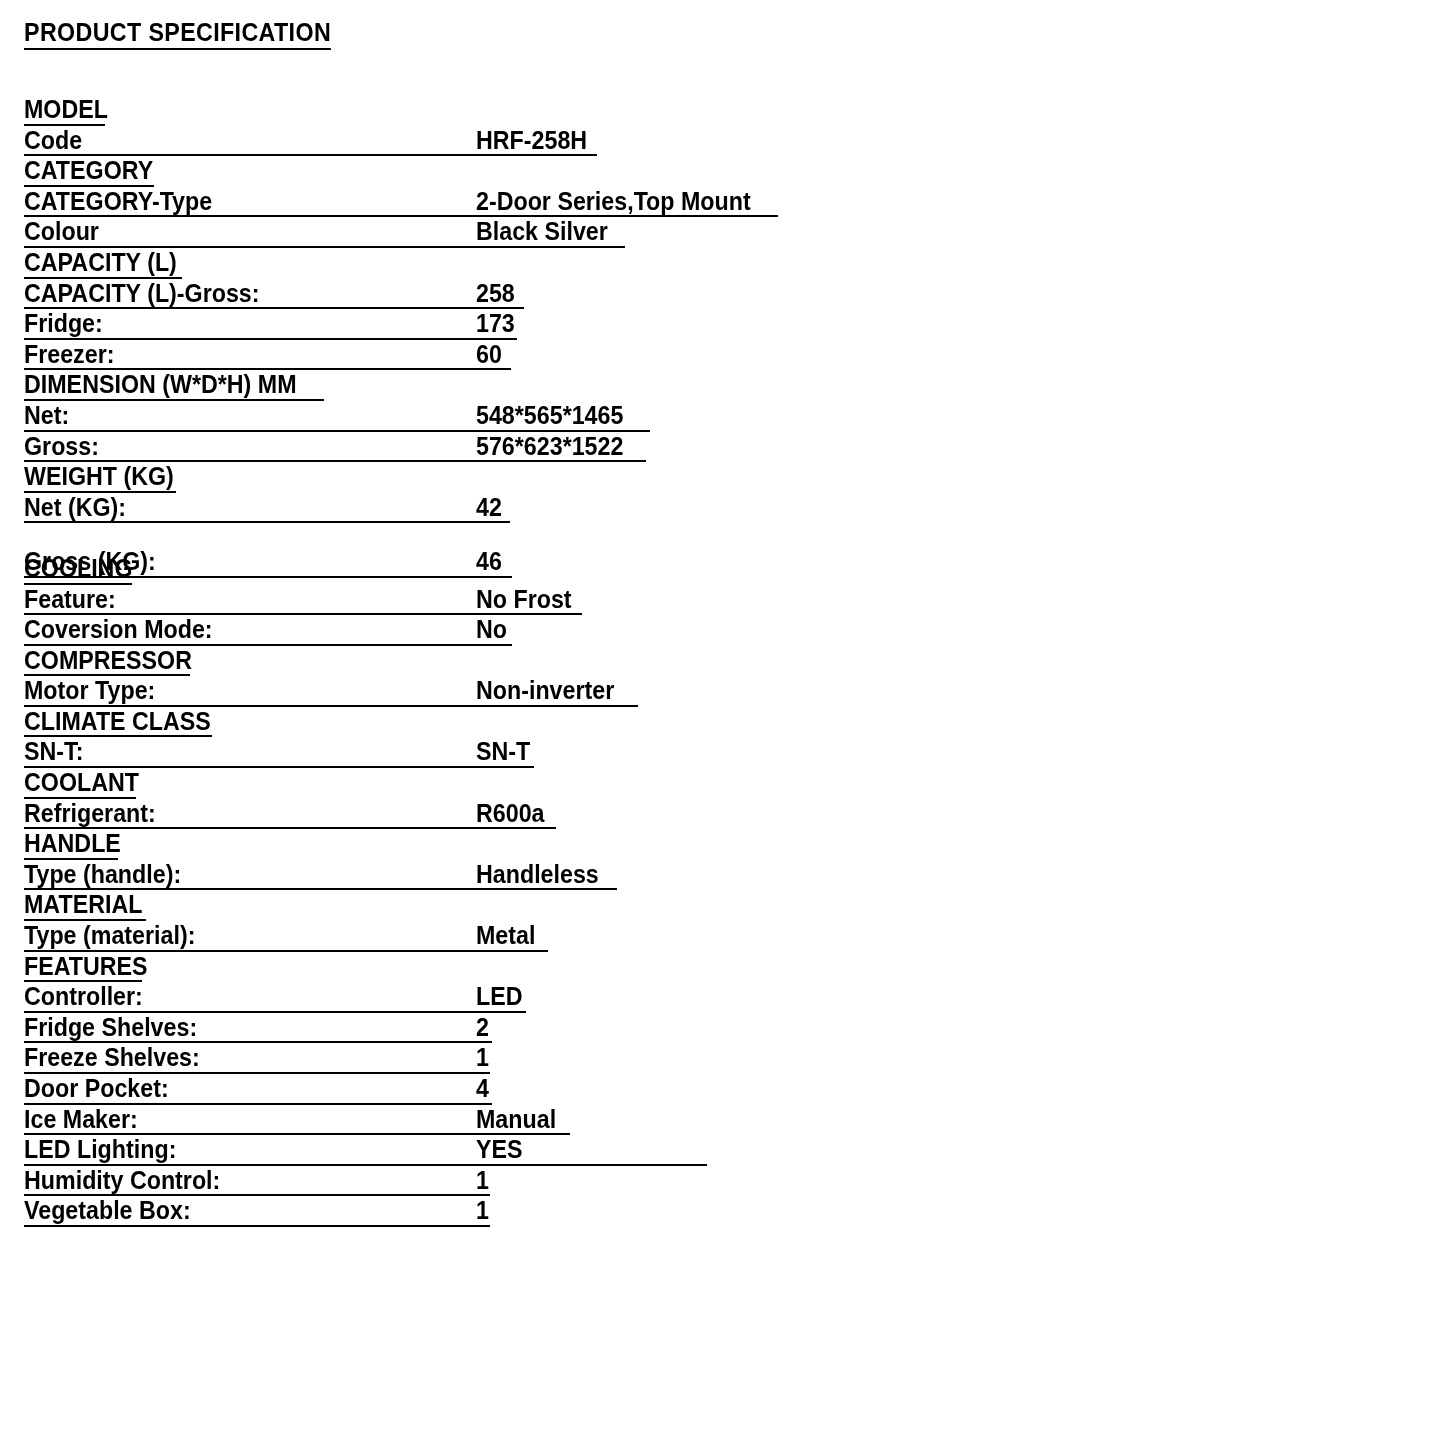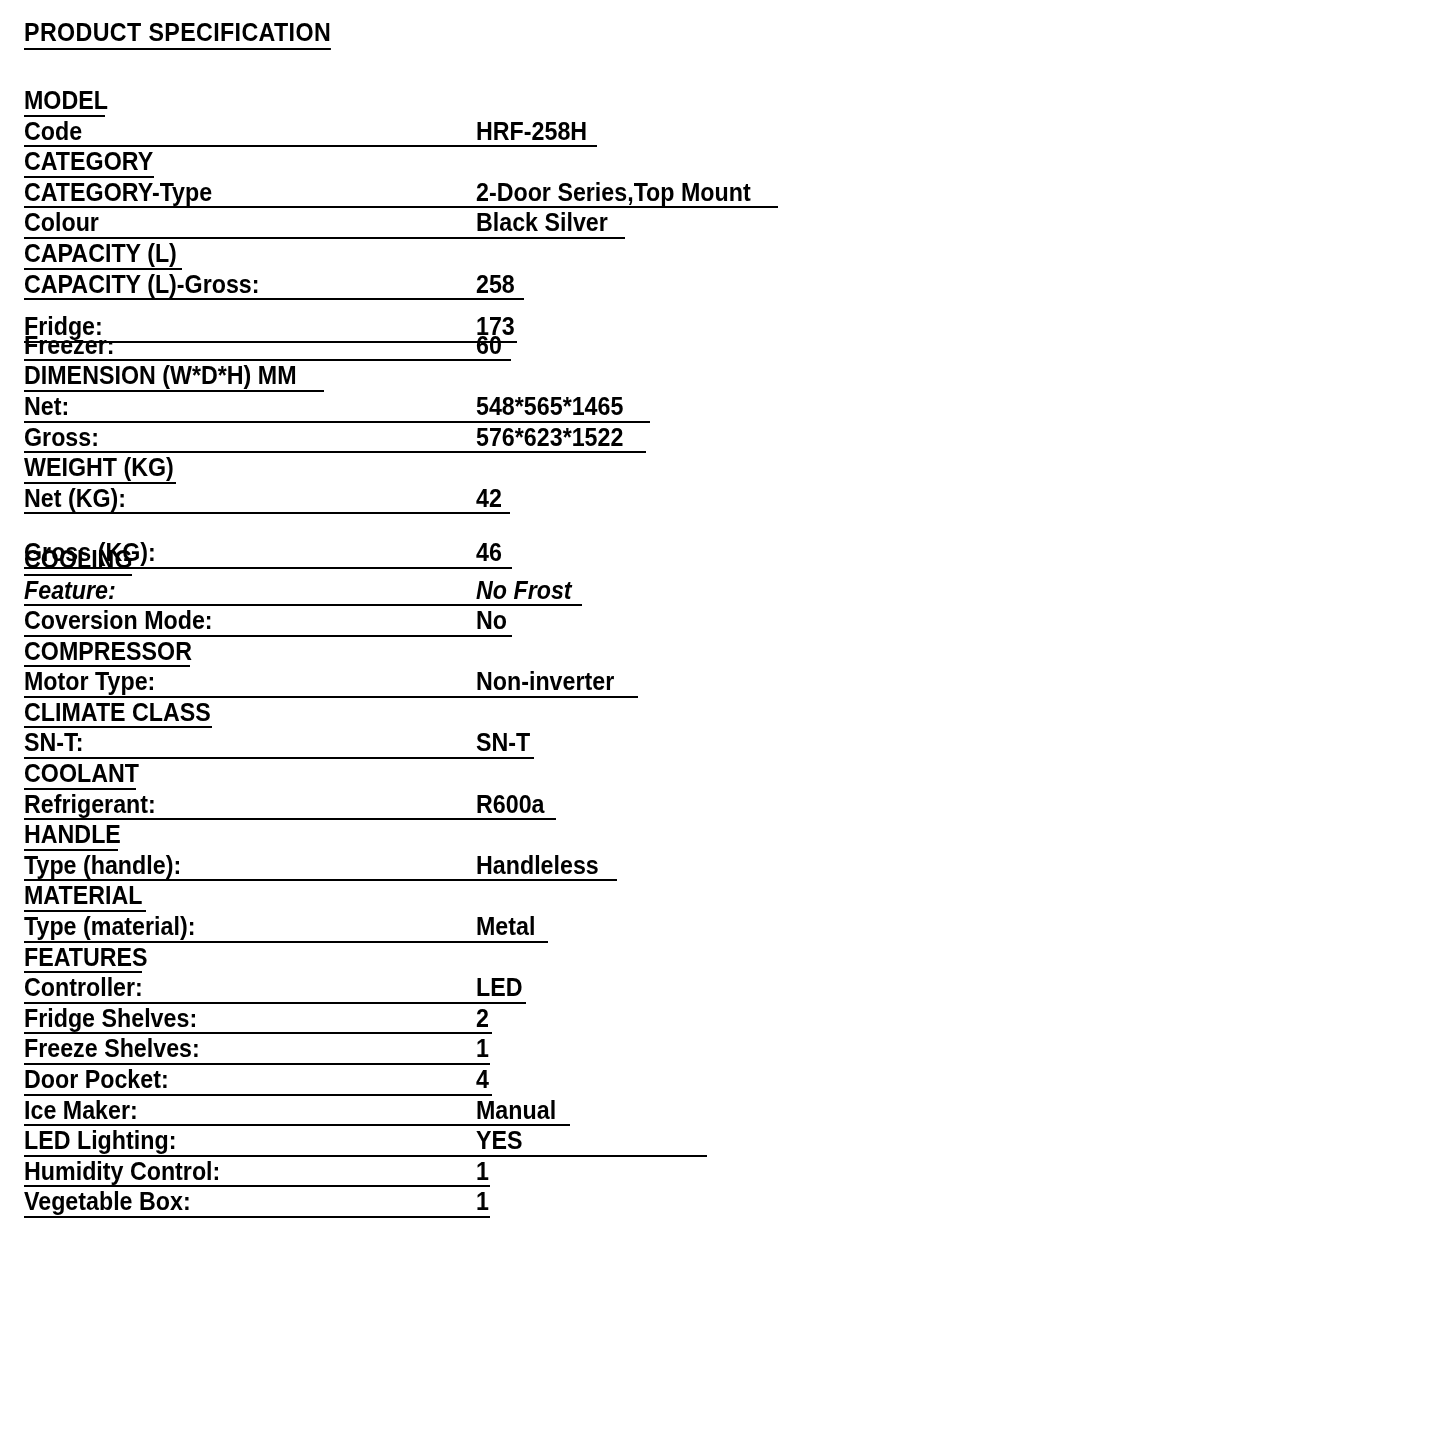--- a/index.html
+++ b/index.html
@@ -47,7 +47,7 @@
   #rows {
     position: absolute;
     left: 0;
-    top: 86px;
+    top: 95px;
     width: 1440px;
   }
 

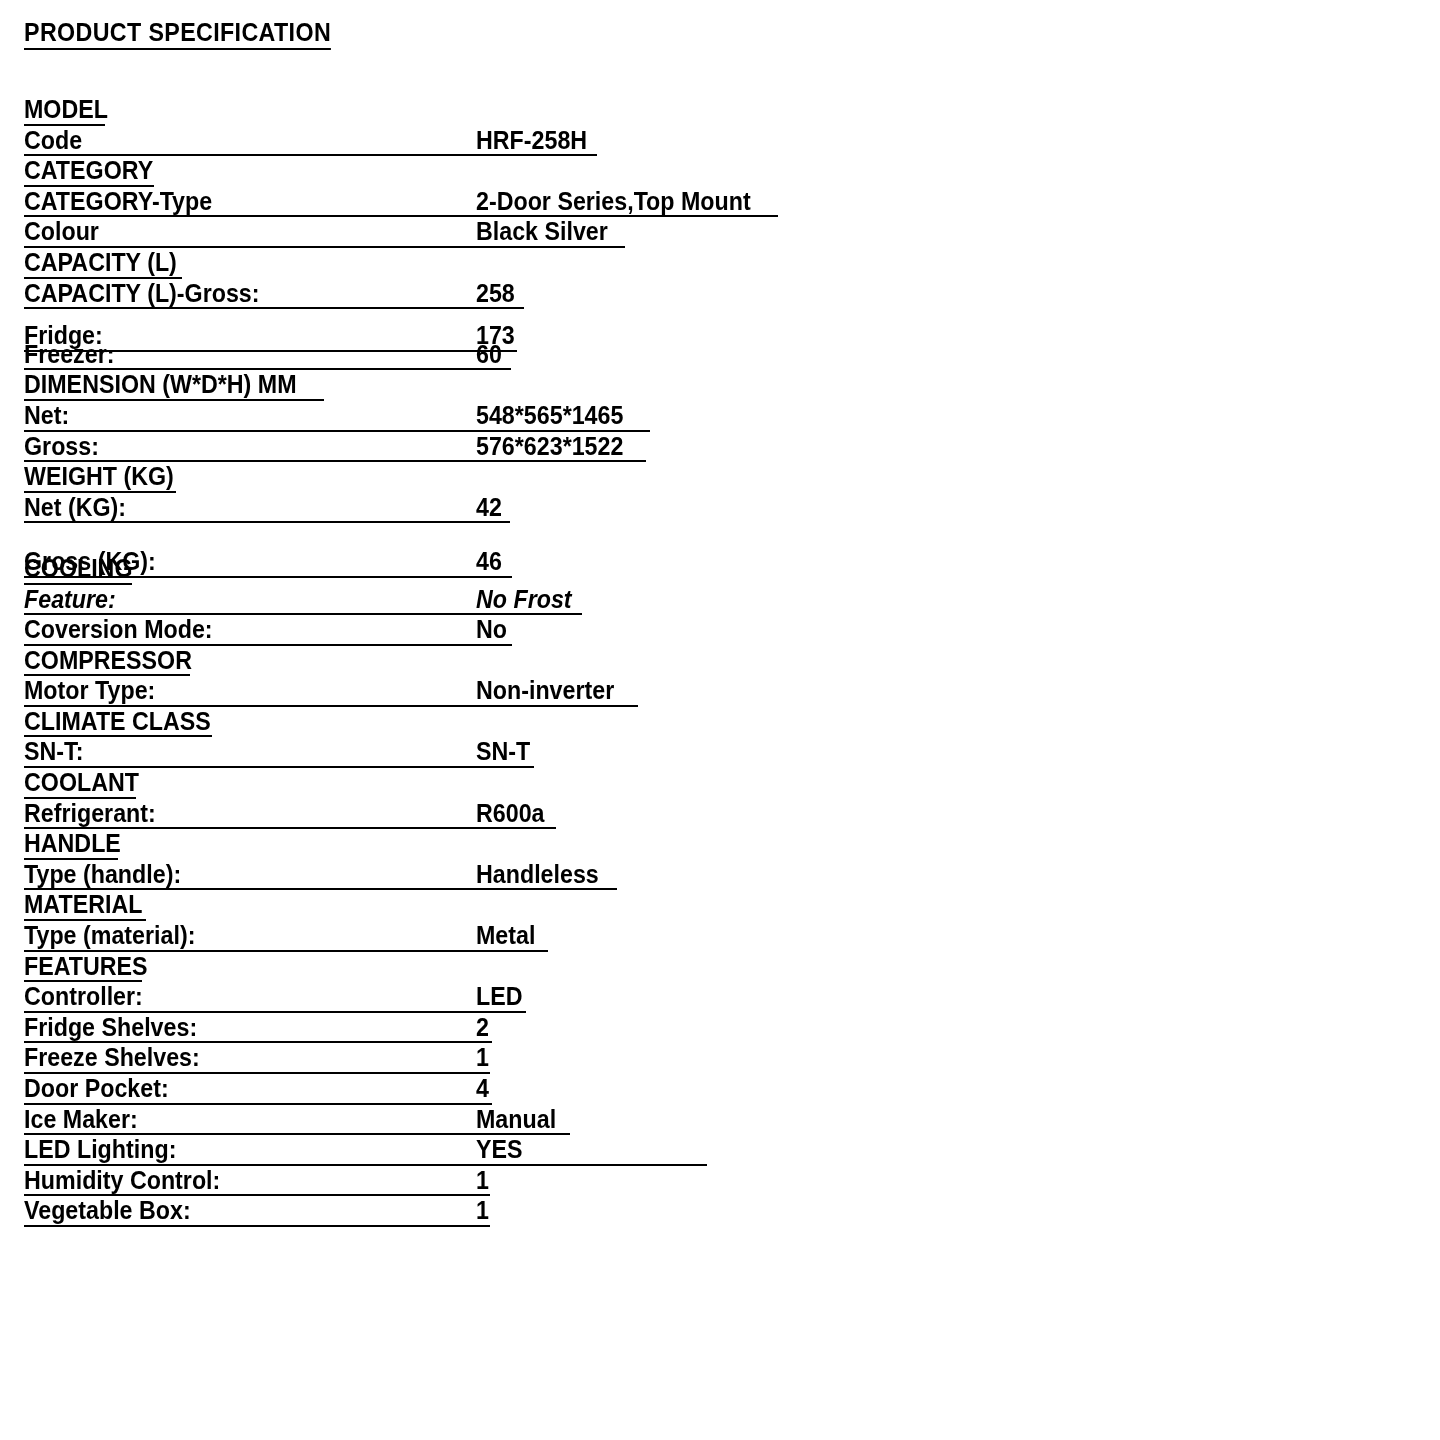--- a/index.html
+++ b/index.html
@@ -135,7 +135,7 @@
         </div>
       </div>
       <div class="row">
-        <div class="run" style="width: 493px; margin-top: 12px;">
+        <div class="run" style="width: 493px;">
           <span class="label">Fridge:</span>
           <span class="value">173</span>
         </div>

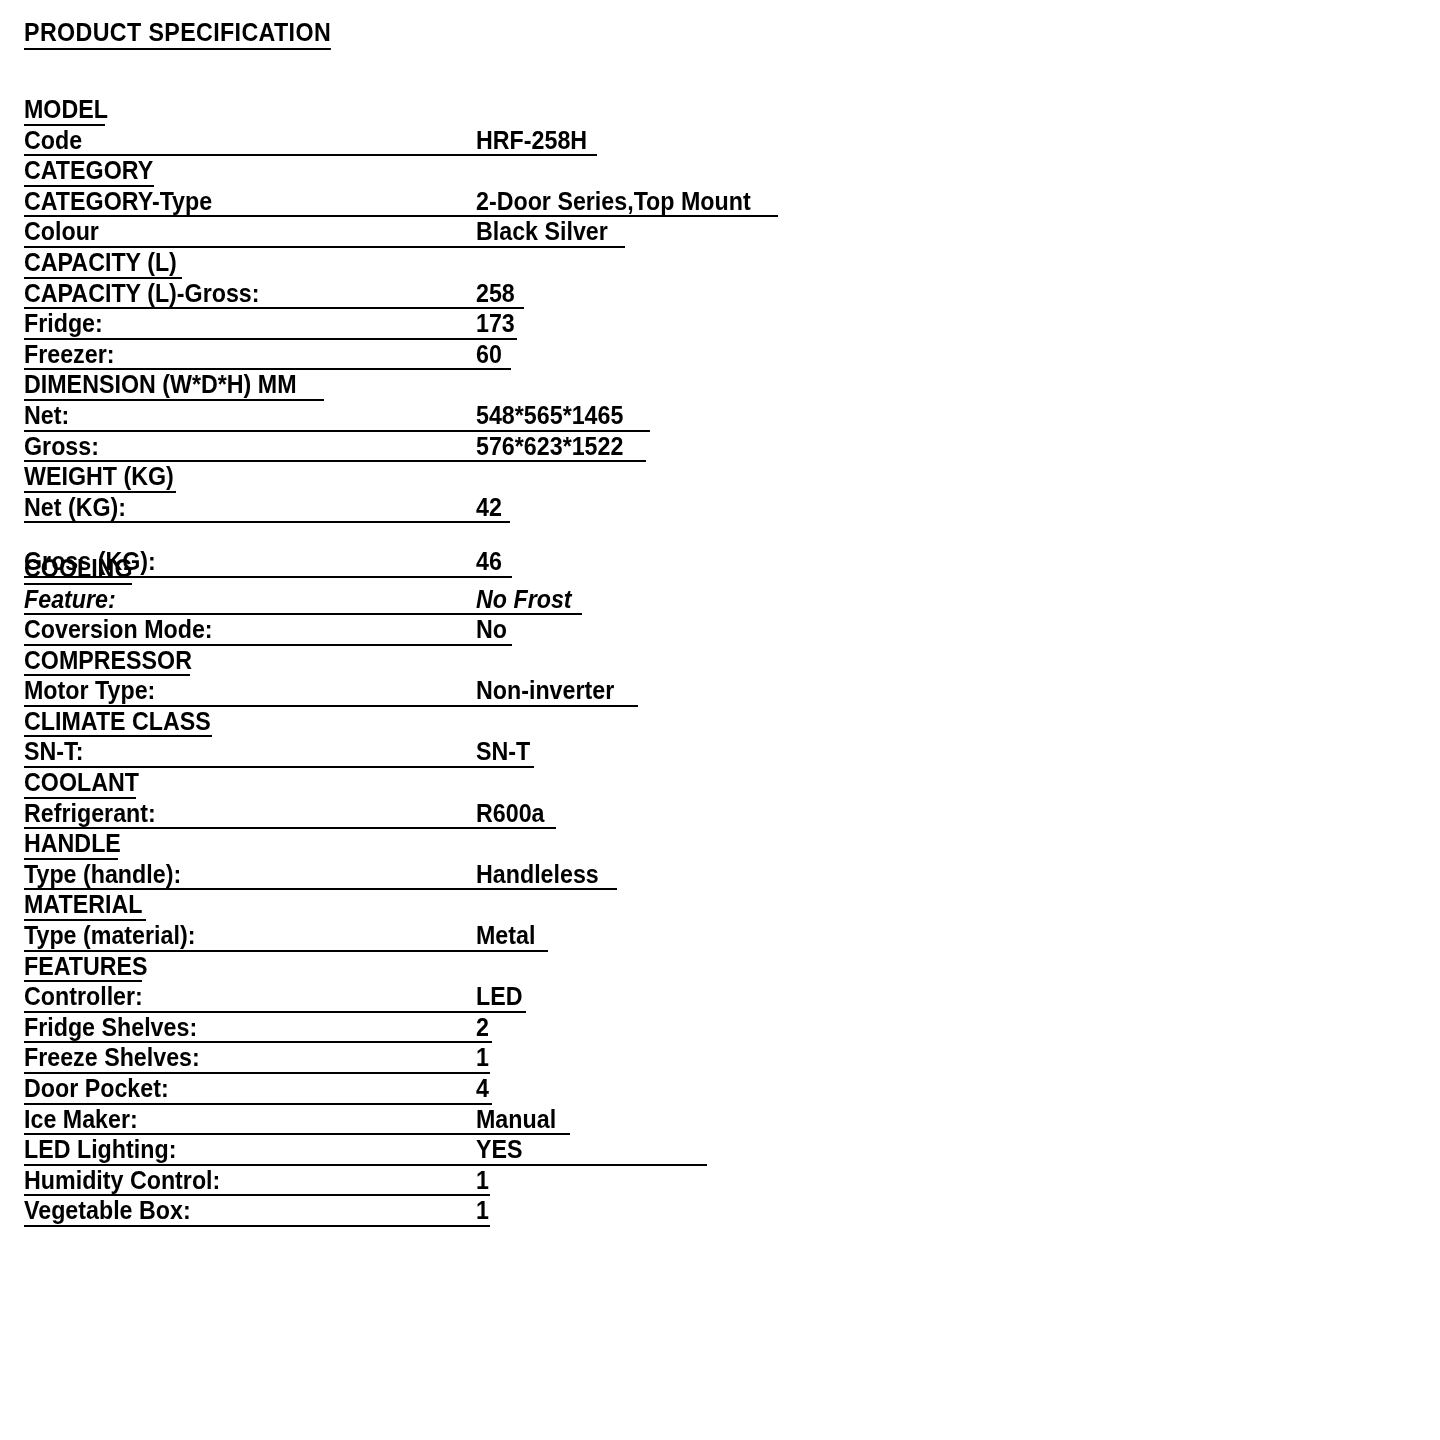--- a/index.html
+++ b/index.html
@@ -186,7 +186,7 @@
         </div>
       </div>
       <div class="row">
-        <div class="run" style="width: 558px; font-style: italic;">
+        <div class="run" style="width: 558px;">
           <span class="label">Feature:</span>
           <span class="value">No Frost</span>
         </div>

